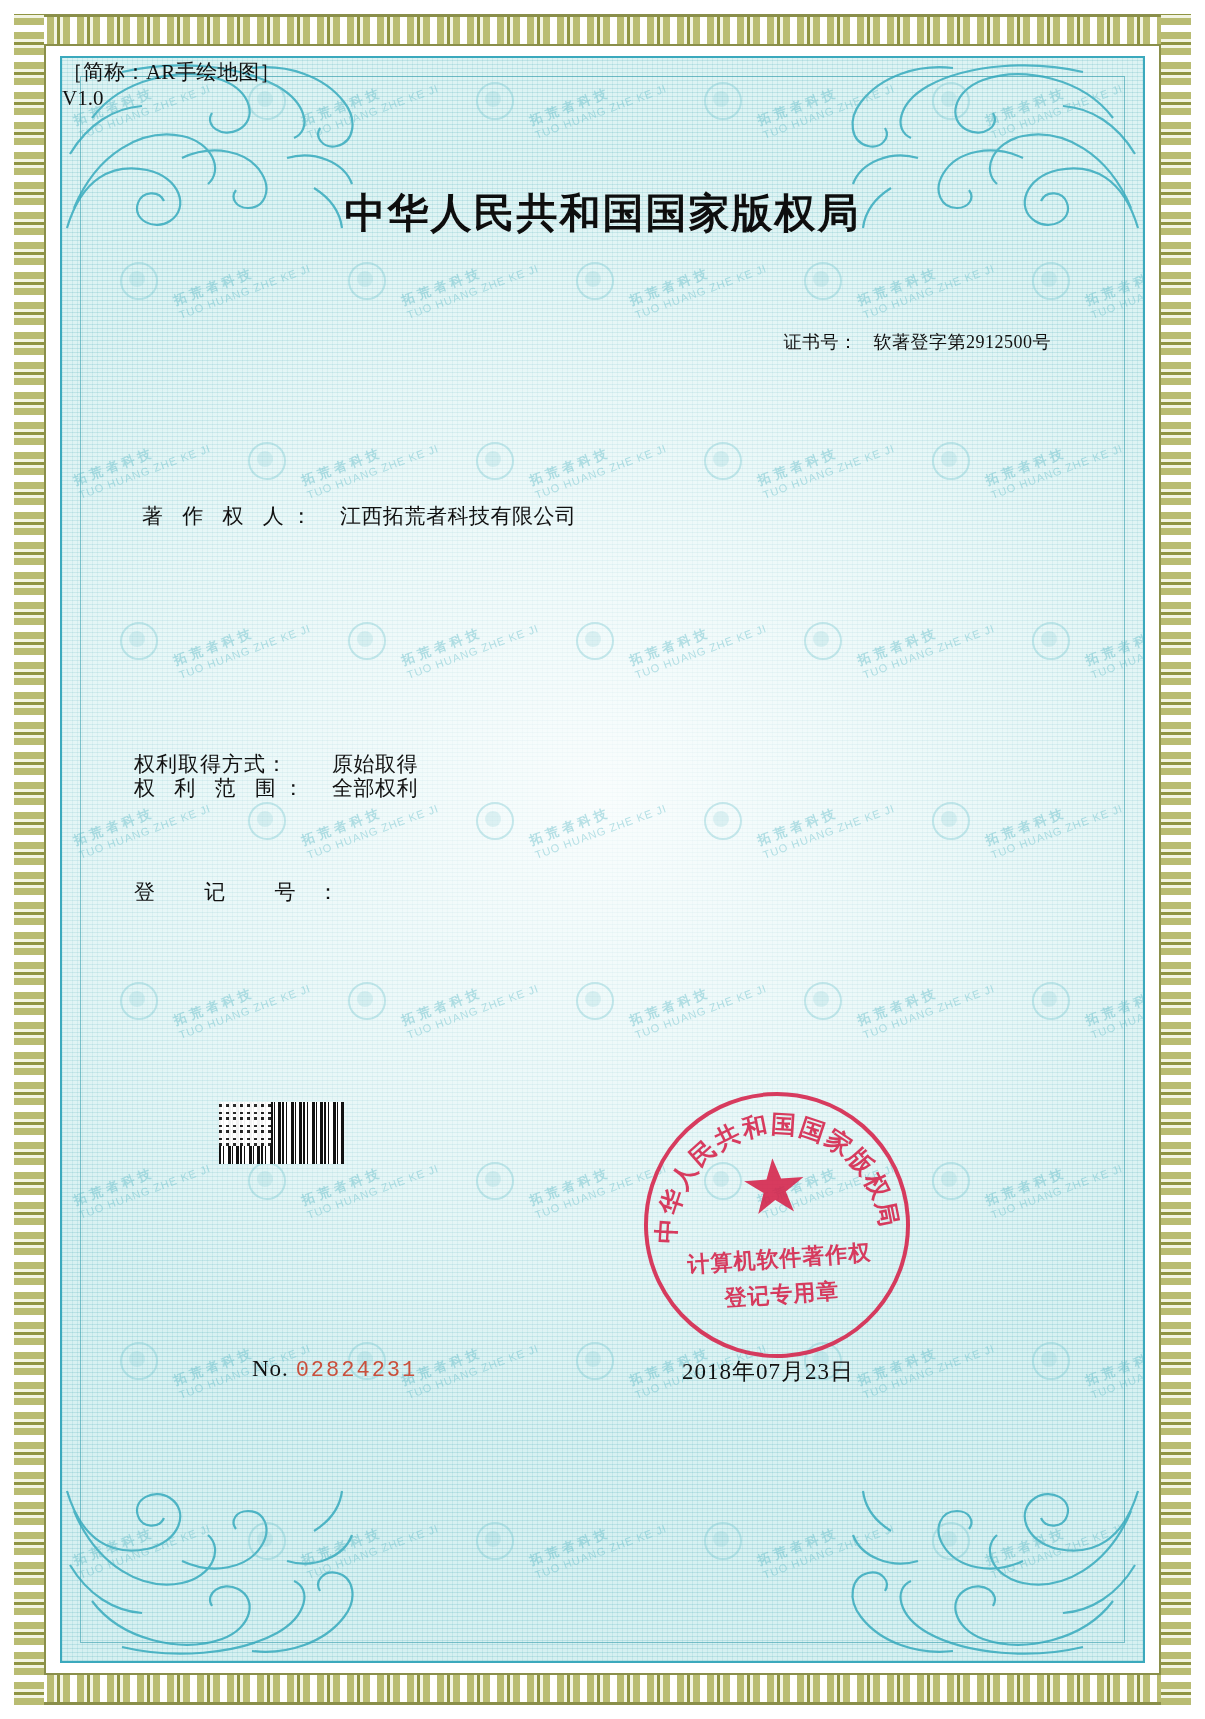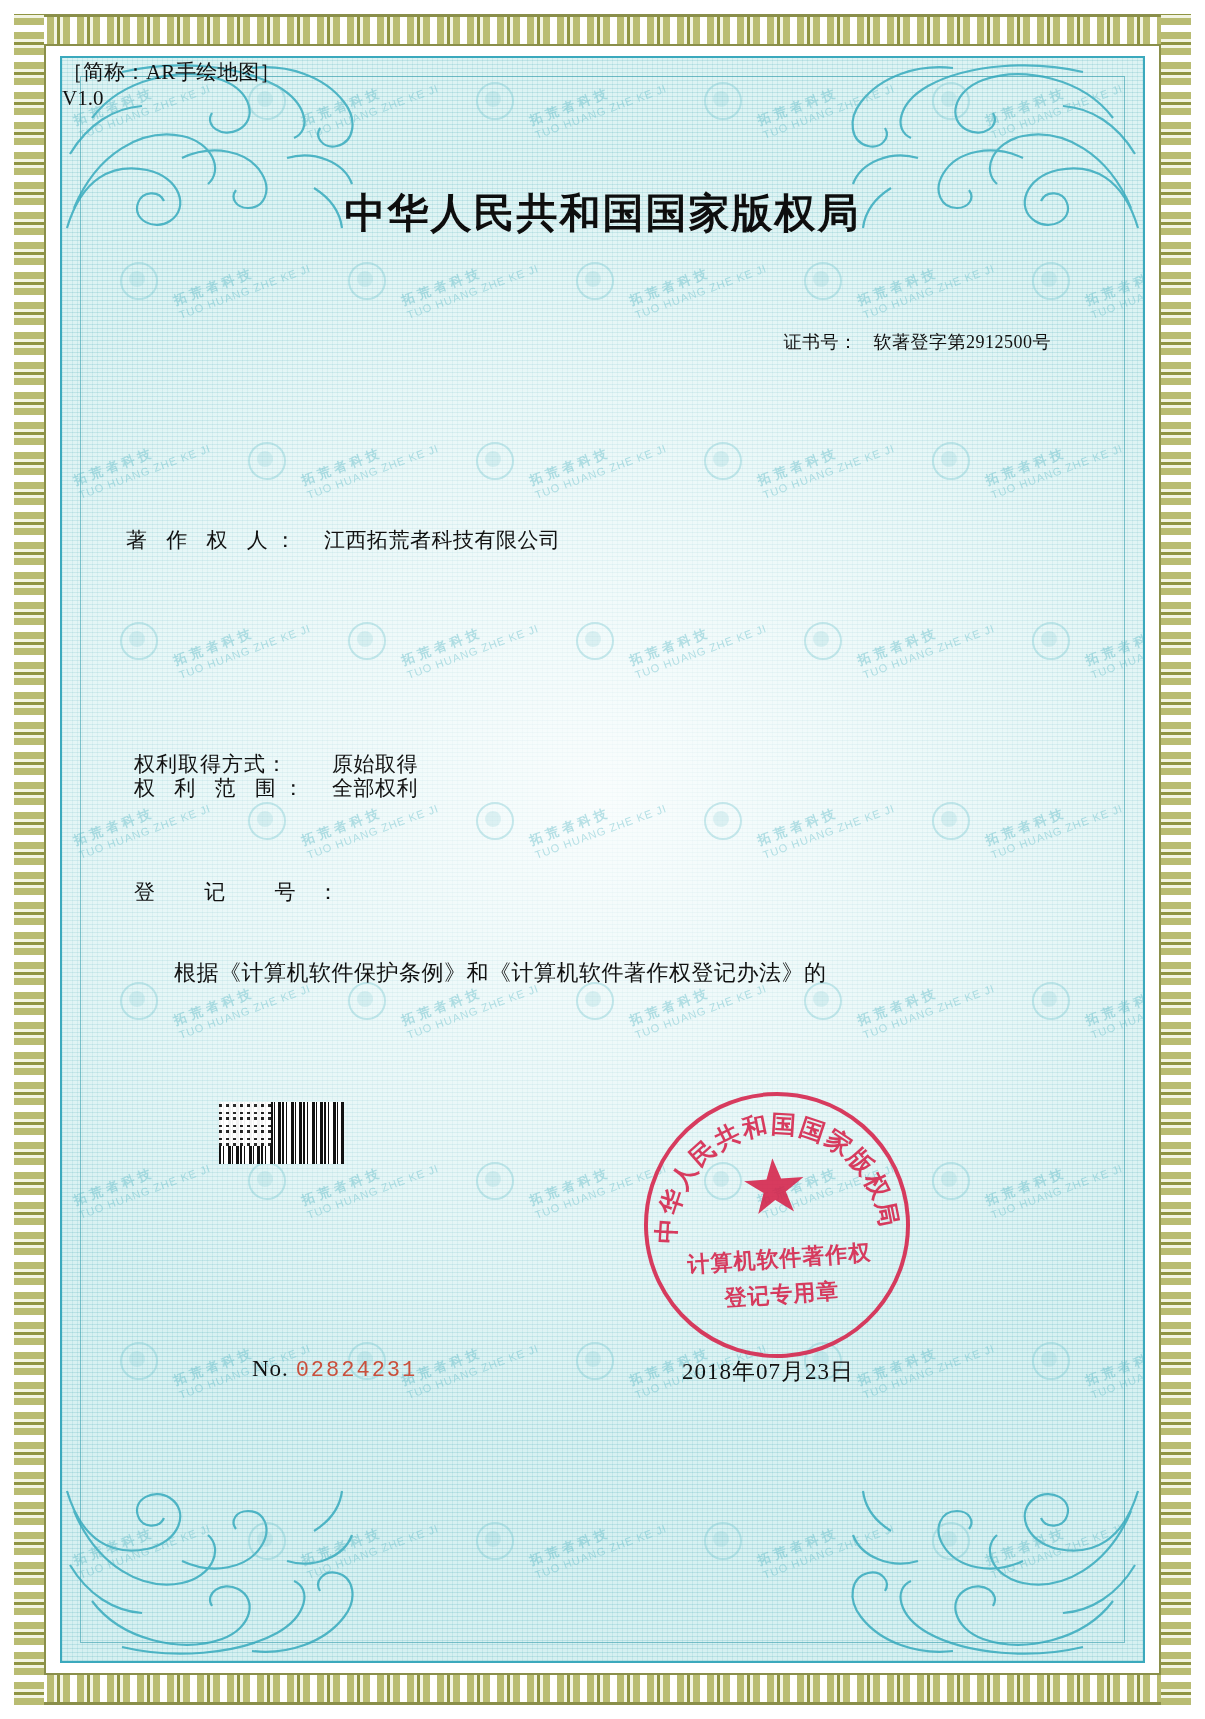--- a/index.html
+++ b/index.html
@@ -185,7 +185,7 @@
   .f-name     { left: 72px;  top: 330px; }
   .name-l2    { left: 270px; top: 363px; font-size: 21px; }
   .name-l3    { left: 270px; top: 396px; font-size: 21px; }
-  .f-owner    { left: 64px;  top: 444px; margin-top: 24px; }
+  .f-owner    { left: 80px;  top: 444px; }
   .f-dev      { left: 72px;  top: 570px; }
   .f-pub      { left: 72px;  top: 628px; }
   .f-way      { left: 72px;  top: 692px; }

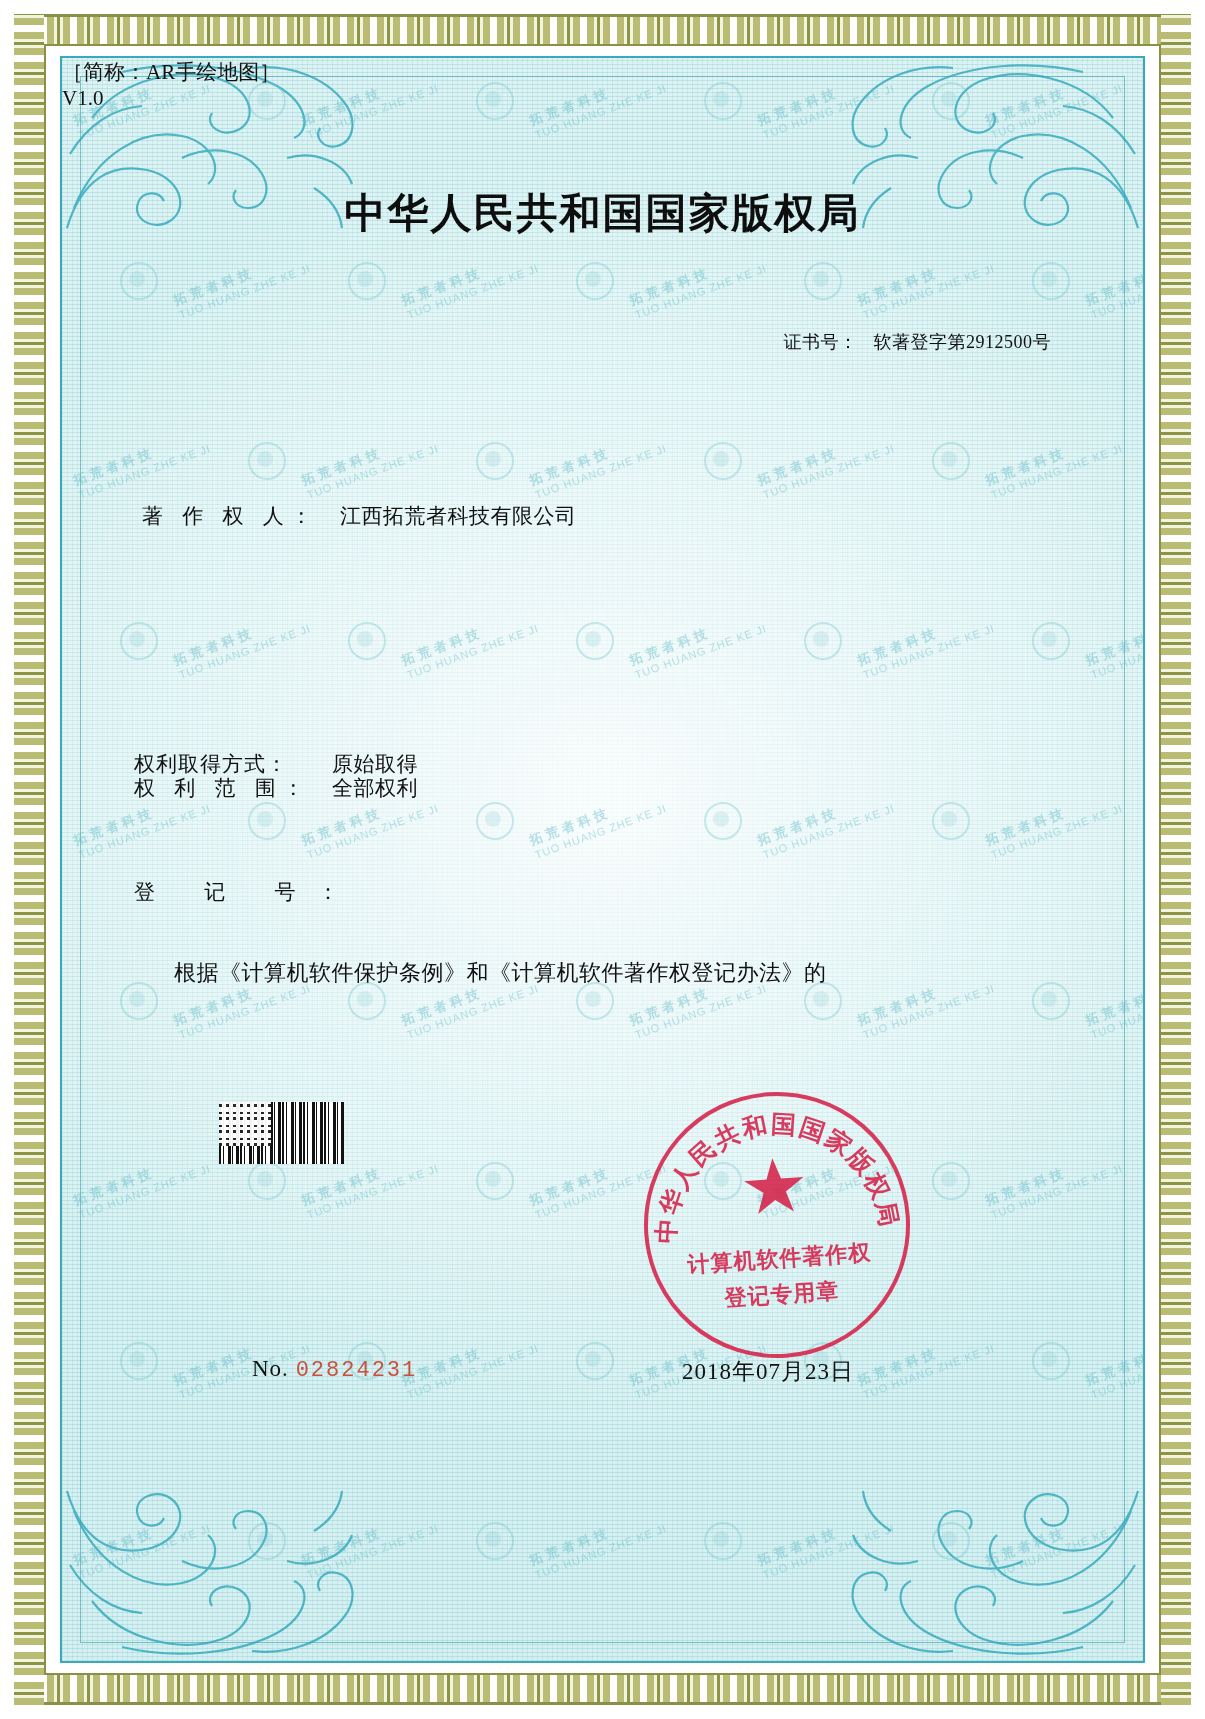--- a/index.html
+++ b/index.html
@@ -485,7 +485,6 @@
         <span class="lbl sp6">登 记 号：</span><span></span>
       </div>
 
-      <div class="para1">根据《计算机软件保护条例》和《计算机软件著作权登记办法》的</div>
 
       <div class="barcode"></div>
 

